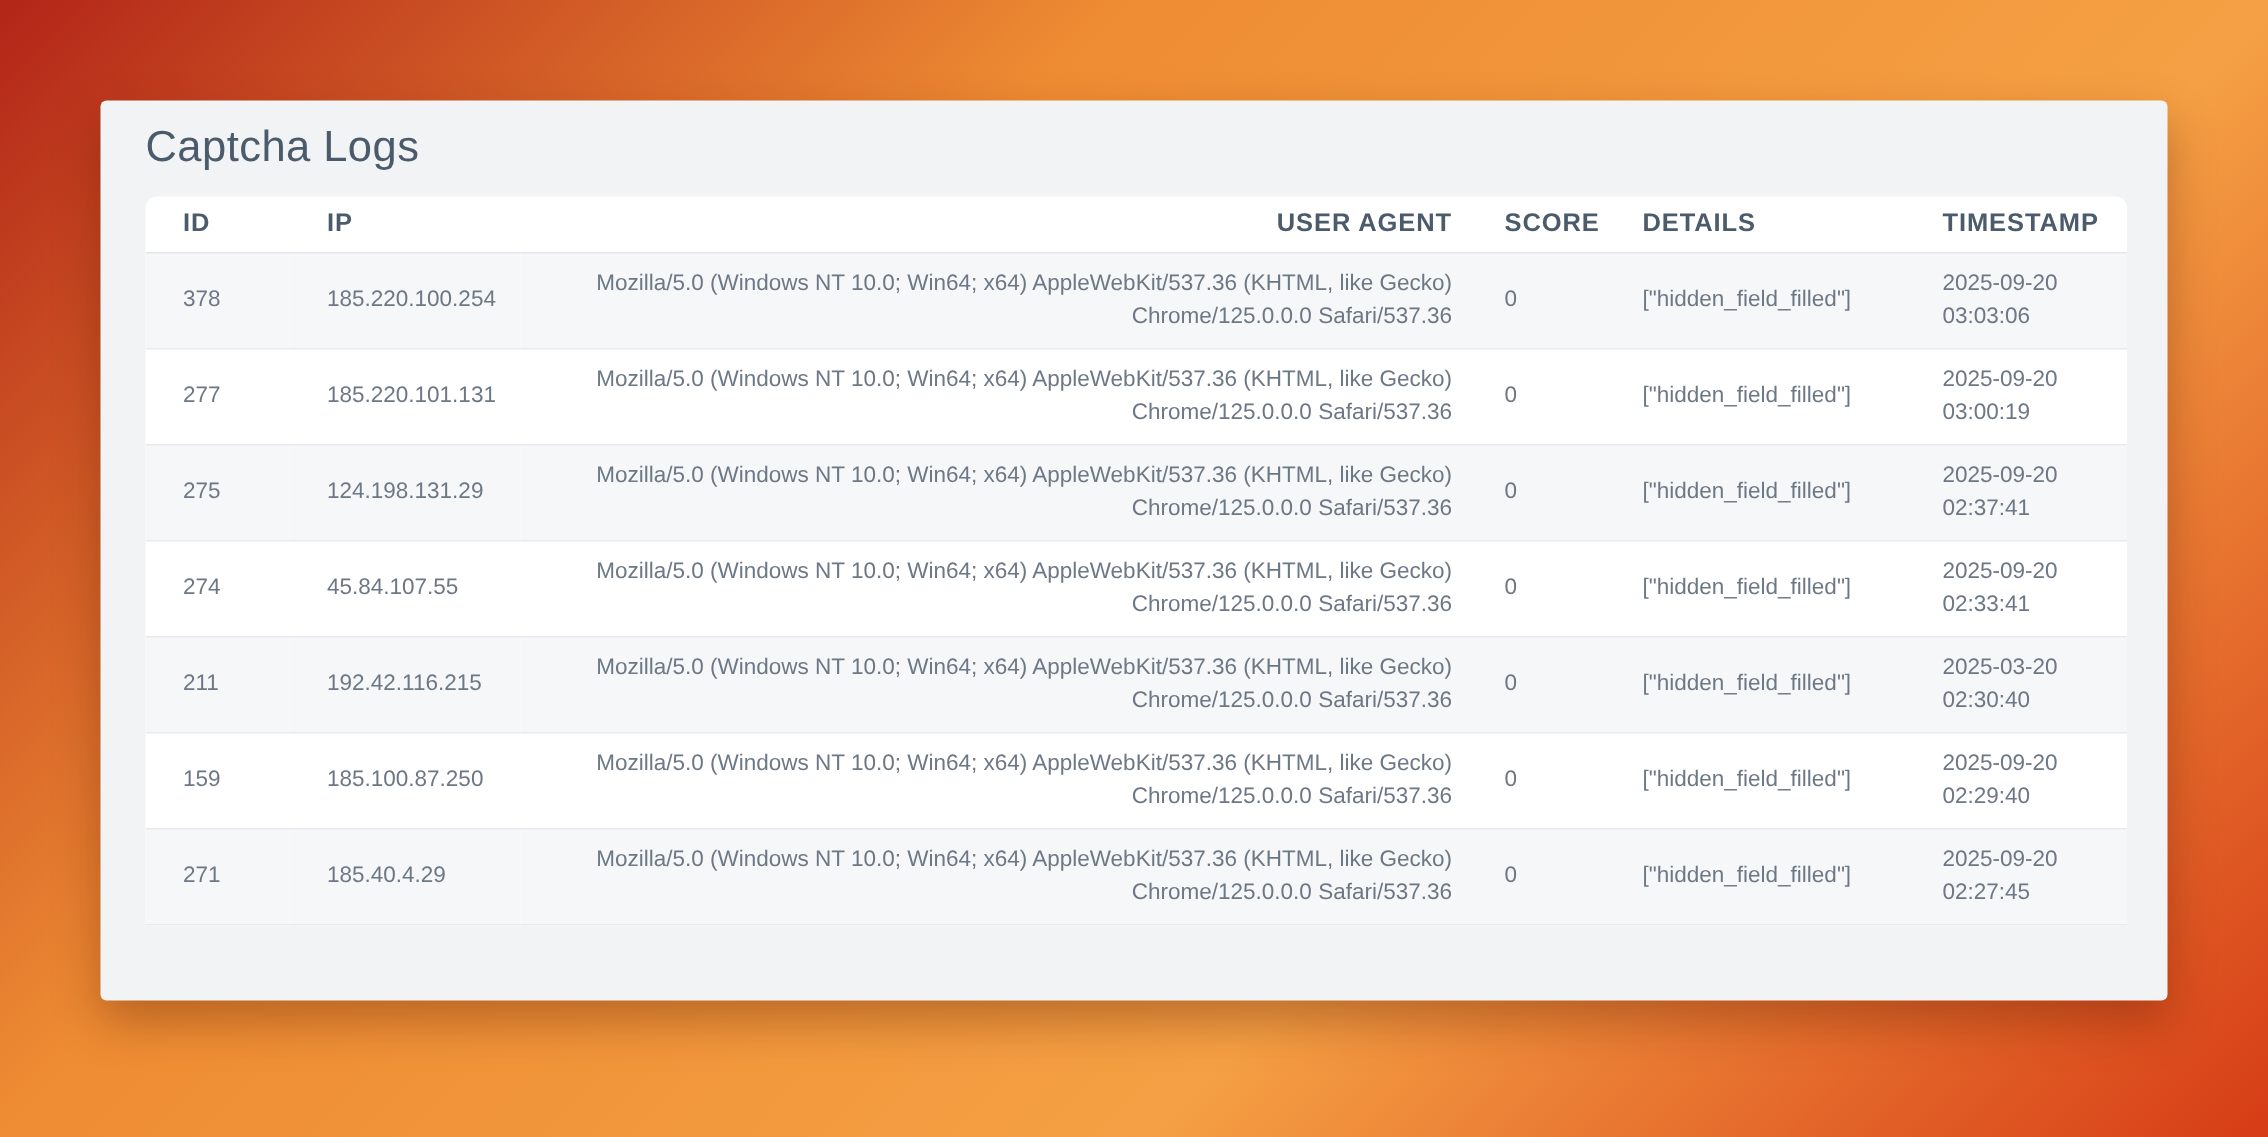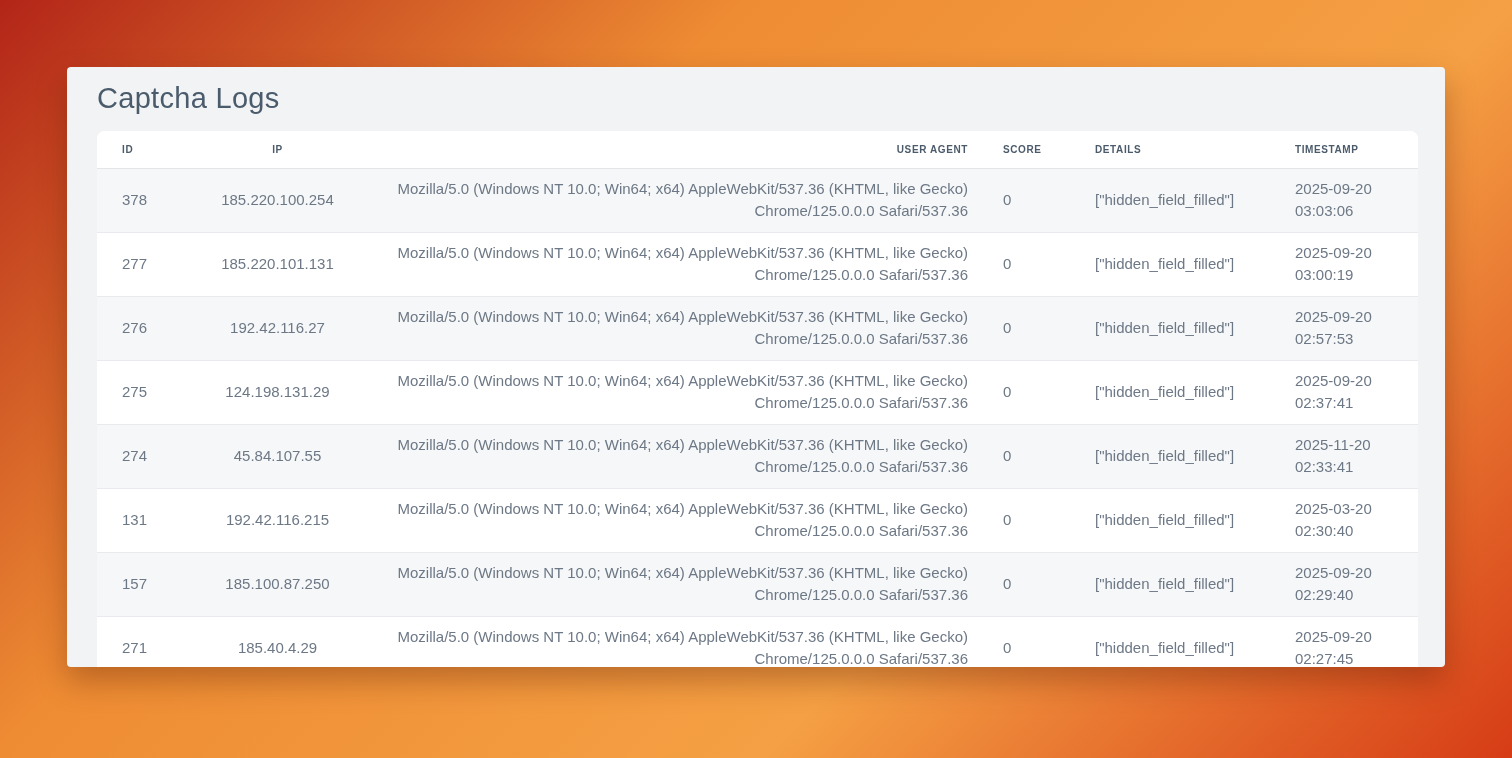--- a/index.html
+++ b/index.html
@@ -40,7 +40,7 @@
     text-align: left;
     vertical-align: middle;
     padding: 0 10px 0 25px;
-    font-size: 10px;
+    font-size: 17px;
     font-weight: 700;
     letter-spacing: 0.6px;
     color: #4c5b6b;

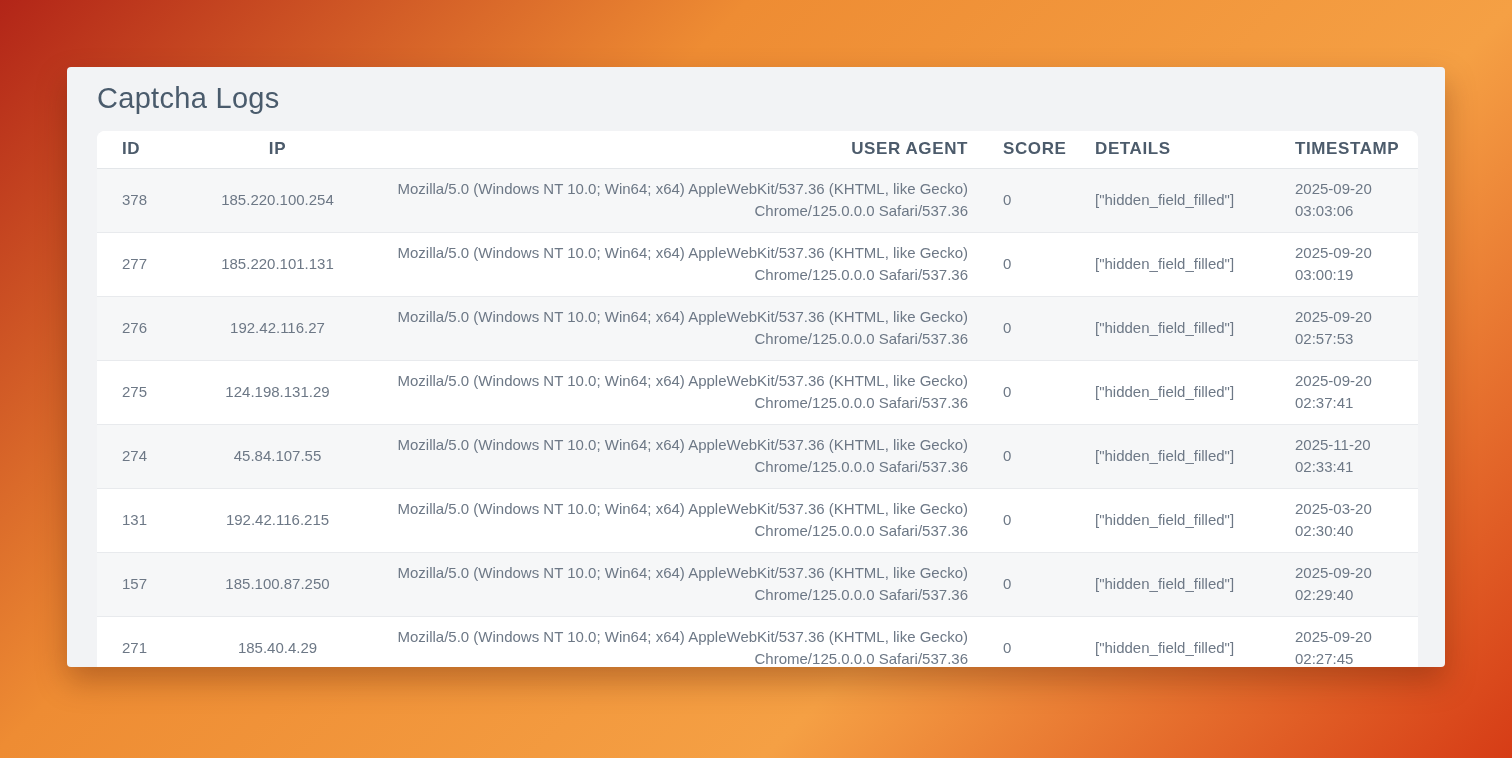--- a/index.html
+++ b/index.html
@@ -61,7 +61,7 @@
   tbody tr:nth-child(odd) { background: #f6f7f8; }
   tbody tr:nth-child(even) { background: #ffffff; }
   .col-id { width: 96px; }
-  .col-ip { width: 154px; text-align: center; }
+  .col-ip { width: 154px; }
   .col-user_agent { width: 631px; text-align: right; }
   .col-score { width: 92px; }
   .col-details { width: 200px; }

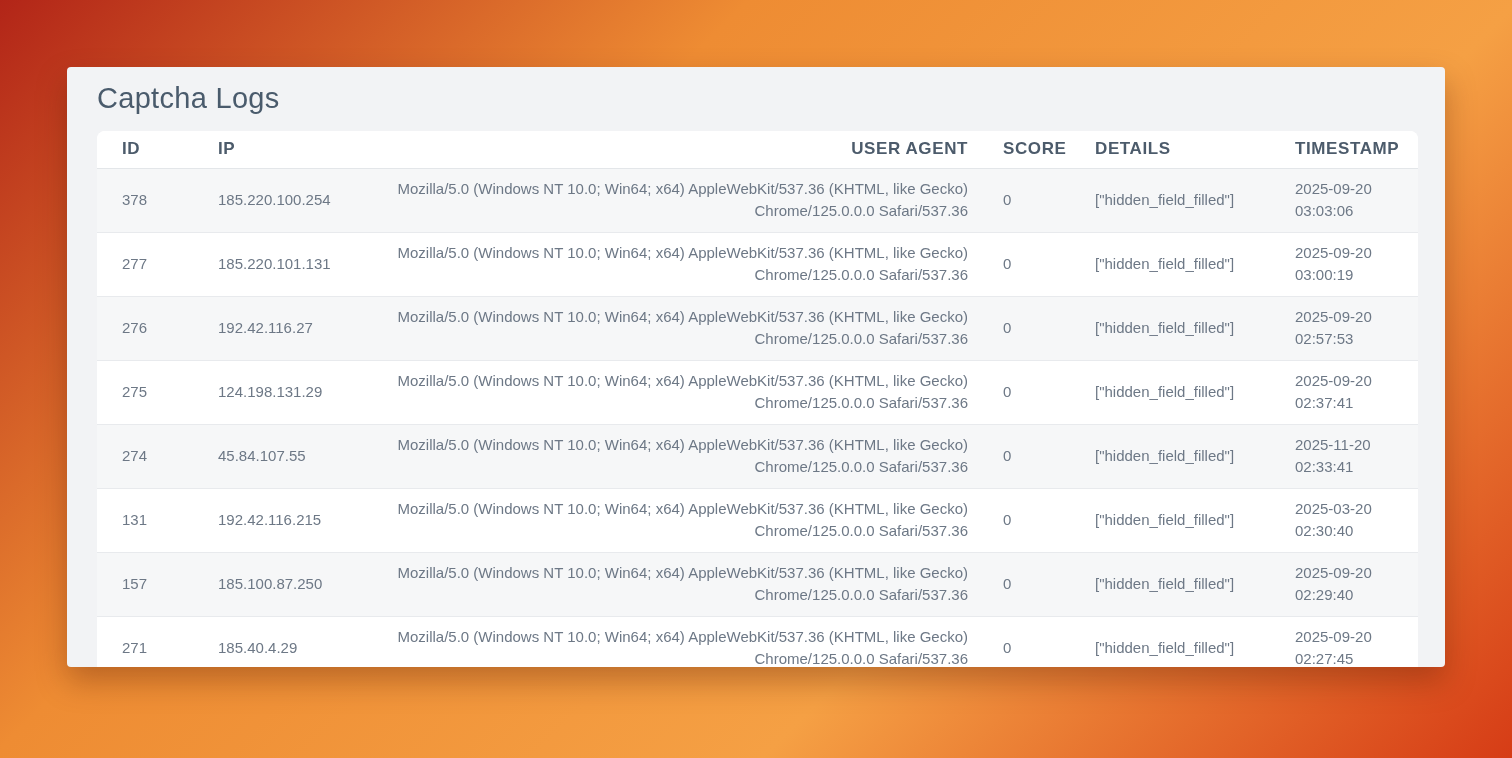--- a/index.html
+++ b/index.html
@@ -101,14 +101,6 @@
           <td class="col-timestamp">2025-09-20 03:00:19</td>
         </tr>
         <tr>
-          <td class="col-id">276</td>
-          <td class="col-ip">192.42.116.27</td>
-          <td class="col-user_agent">Mozilla/5.0 (Windows NT 10.0; Win64; x64) AppleWebKit/537.36 (KHTML, like Gecko) Chrome/125.0.0.0 Safari/537.36</td>
-          <td class="col-score">0</td>
-          <td class="col-details">["hidden_field_filled"]</td>
-          <td class="col-timestamp">2025-09-20 02:57:53</td>
-        </tr>
-        <tr>
           <td class="col-id">275</td>
           <td class="col-ip">124.198.131.29</td>
           <td class="col-user_agent">Mozilla/5.0 (Windows NT 10.0; Win64; x64) AppleWebKit/537.36 (KHTML, like Gecko) Chrome/125.0.0.0 Safari/537.36</td>

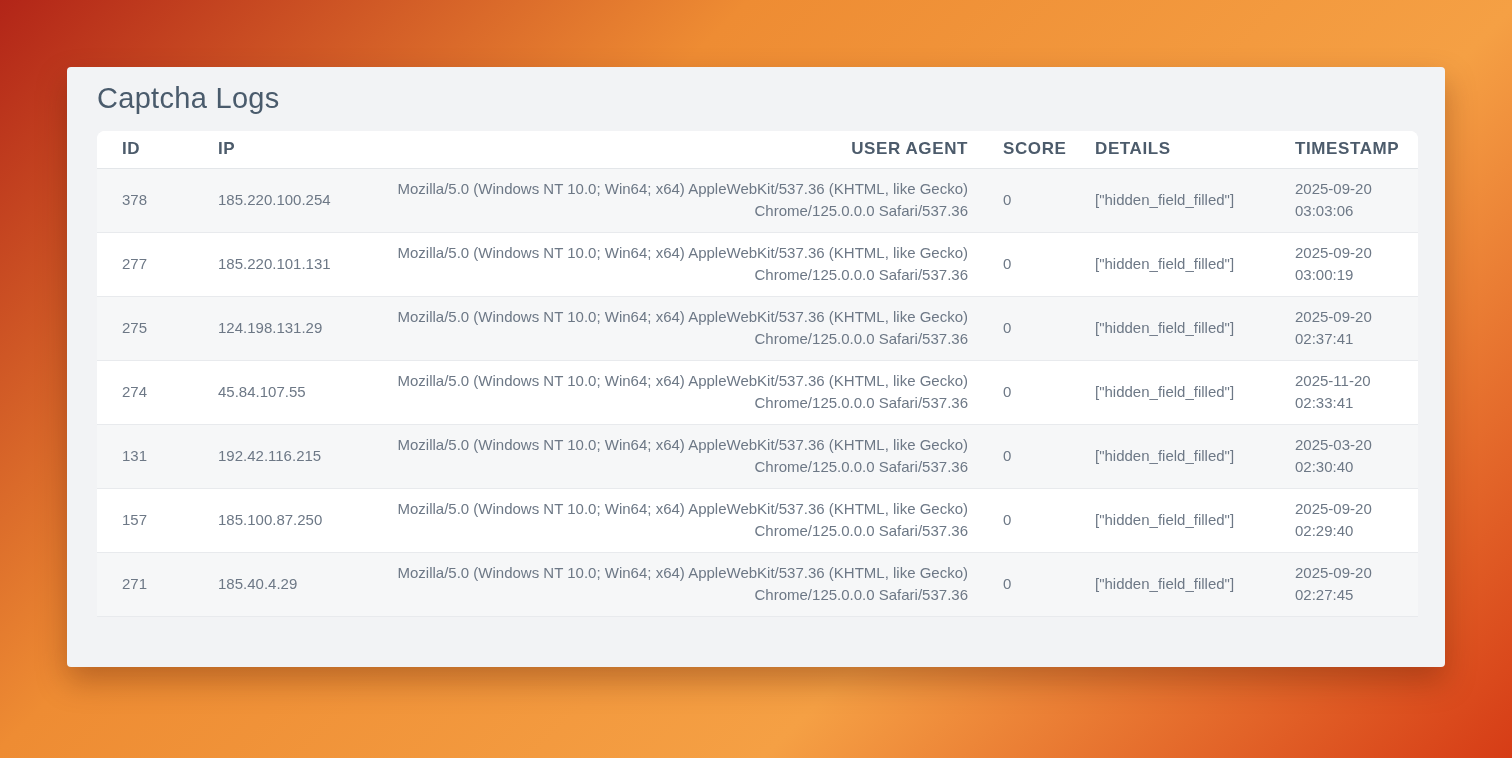--- a/index.html
+++ b/index.html
@@ -114,7 +114,7 @@
           <td class="col-user_agent">Mozilla/5.0 (Windows NT 10.0; Win64; x64) AppleWebKit/537.36 (KHTML, like Gecko) Chrome/125.0.0.0 Safari/537.36</td>
           <td class="col-score">0</td>
           <td class="col-details">["hidden_field_filled"]</td>
-          <td class="col-timestamp">2025-11-20 02:33:41</td>
+          <td class="col-timestamp">2025-09-20 02:33:41</td>
         </tr>
         <tr>
           <td class="col-id">131</td>

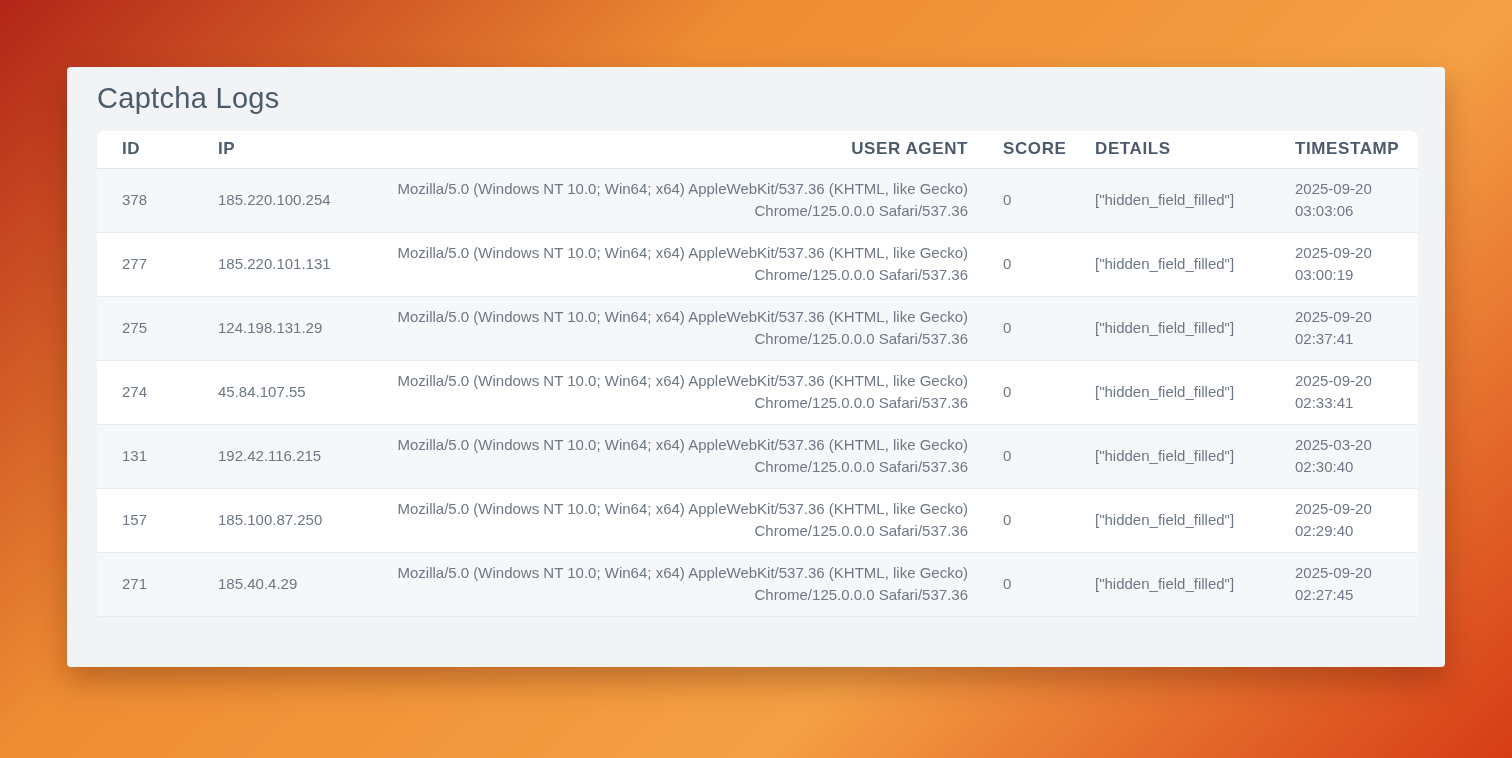--- a/index.html
+++ b/index.html
@@ -117,7 +117,7 @@
           <td class="col-timestamp">2025-09-20 02:33:41</td>
         </tr>
         <tr>
-          <td class="col-id">131</td>
+          <td class="col-id">211</td>
           <td class="col-ip">192.42.116.215</td>
           <td class="col-user_agent">Mozilla/5.0 (Windows NT 10.0; Win64; x64) AppleWebKit/537.36 (KHTML, like Gecko) Chrome/125.0.0.0 Safari/537.36</td>
           <td class="col-score">0</td>

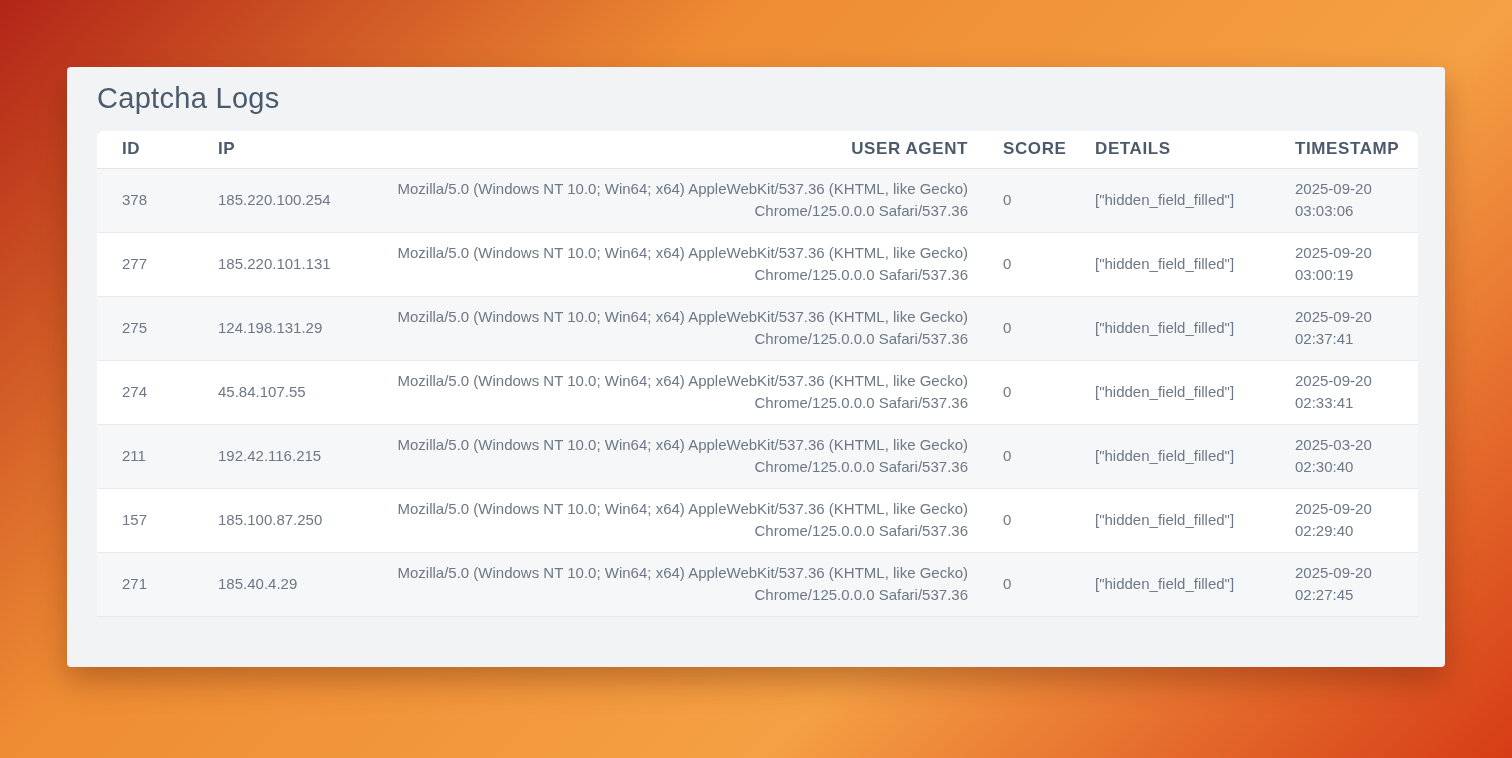--- a/index.html
+++ b/index.html
@@ -125,7 +125,7 @@
           <td class="col-timestamp">2025-03-20 02:30:40</td>
         </tr>
         <tr>
-          <td class="col-id">157</td>
+          <td class="col-id">159</td>
           <td class="col-ip">185.100.87.250</td>
           <td class="col-user_agent">Mozilla/5.0 (Windows NT 10.0; Win64; x64) AppleWebKit/537.36 (KHTML, like Gecko) Chrome/125.0.0.0 Safari/537.36</td>
           <td class="col-score">0</td>

